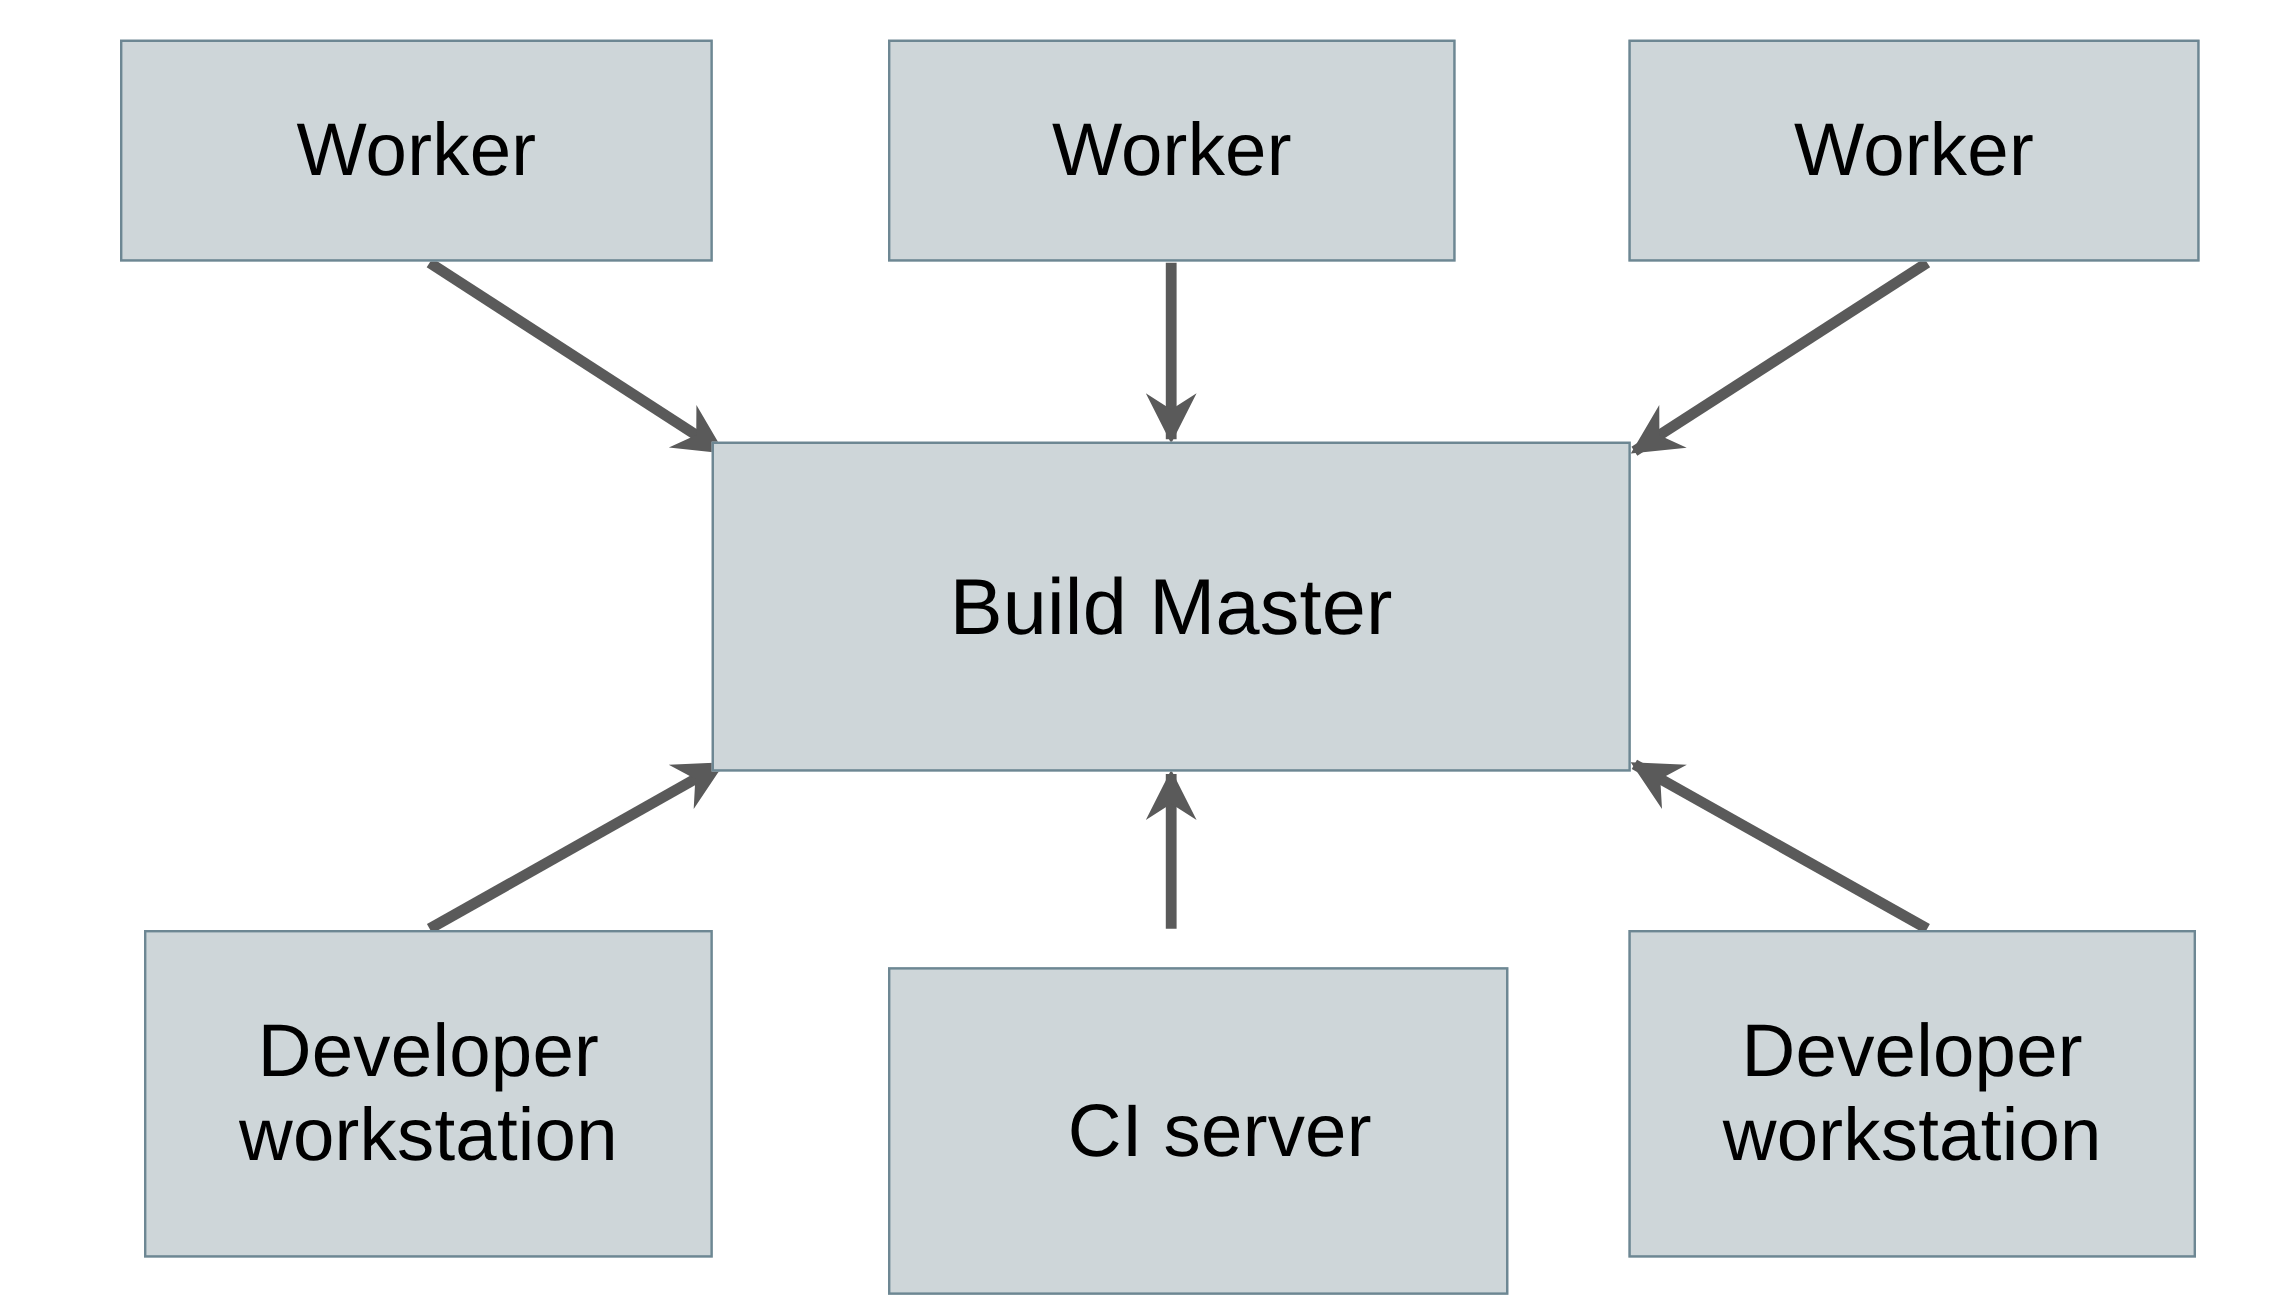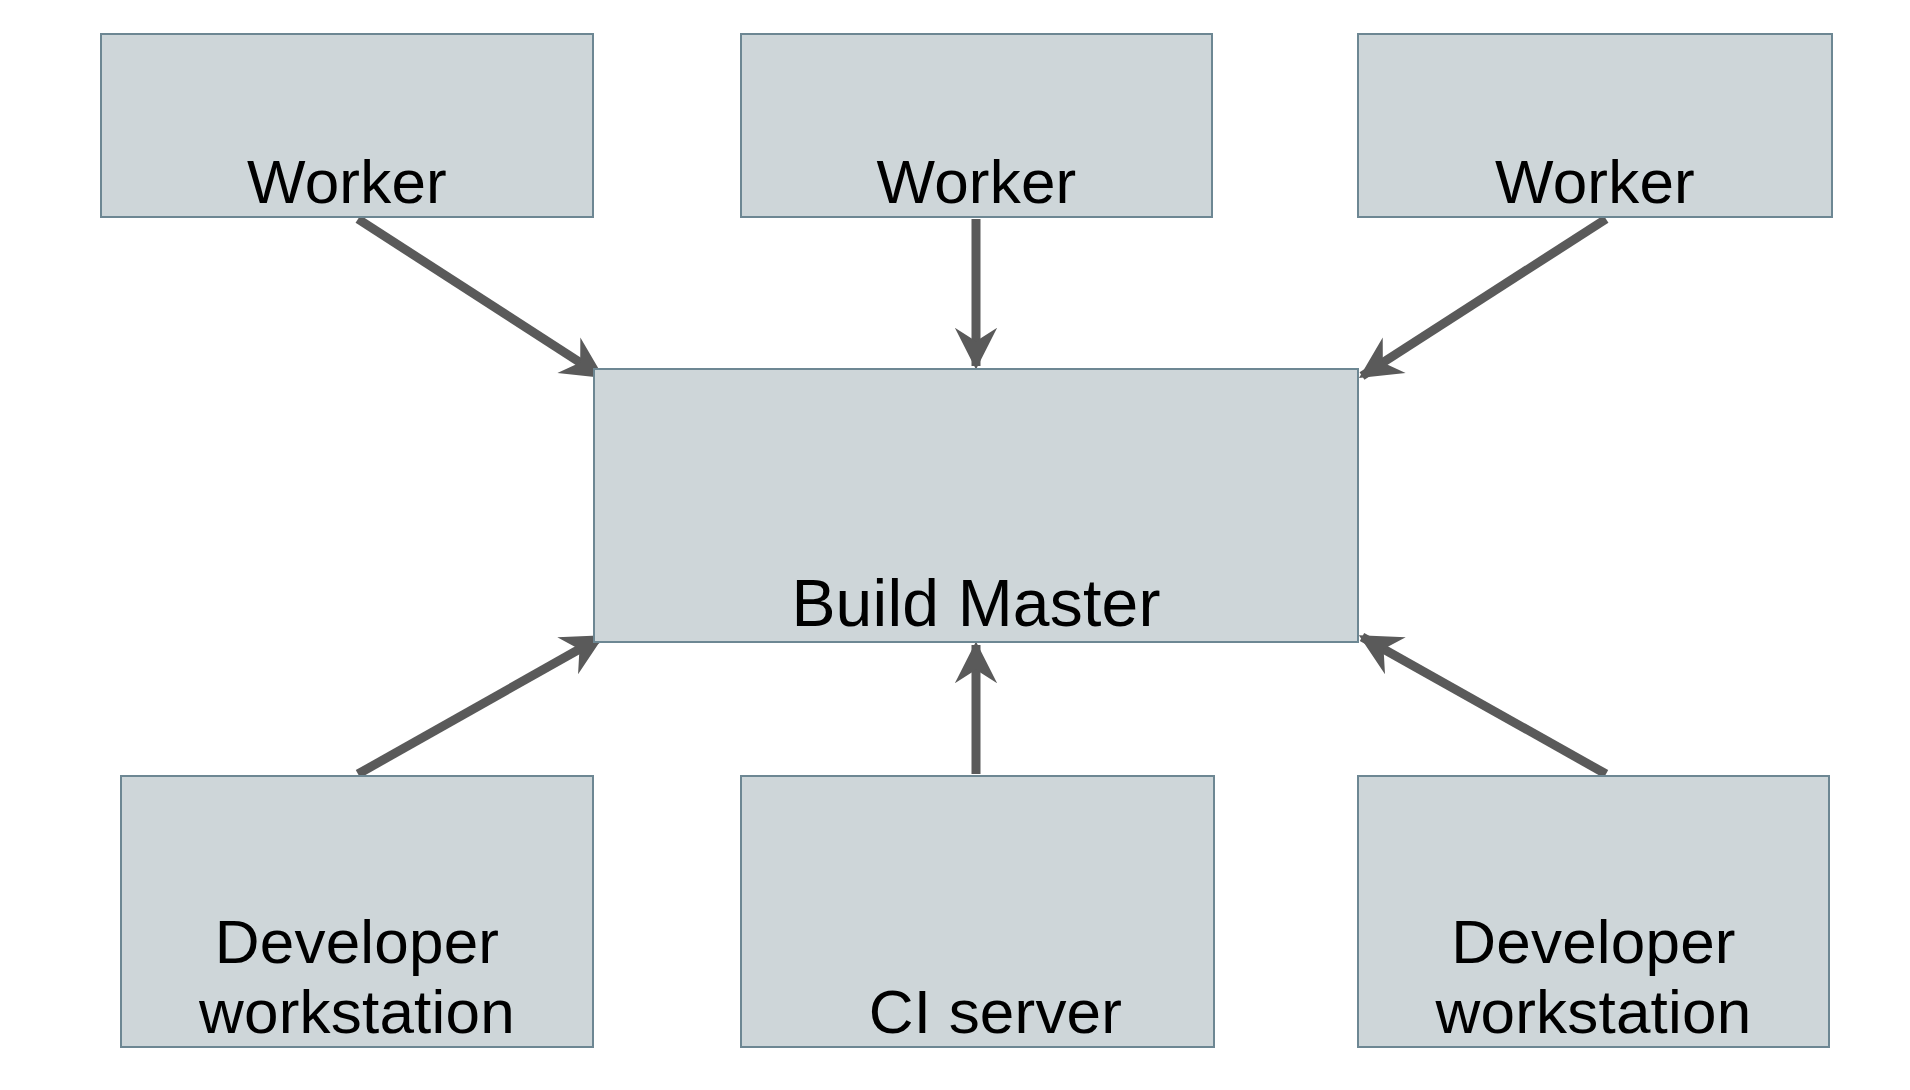--- a/index.html
+++ b/index.html
@@ -32,7 +32,7 @@
     background: #ced6d9;
     border: 2px solid #6d8793;
     display: flex;
-    align-items: flex-end;
+    align-items: center;
     justify-content: center;
     text-align: center;
     color: #000000;

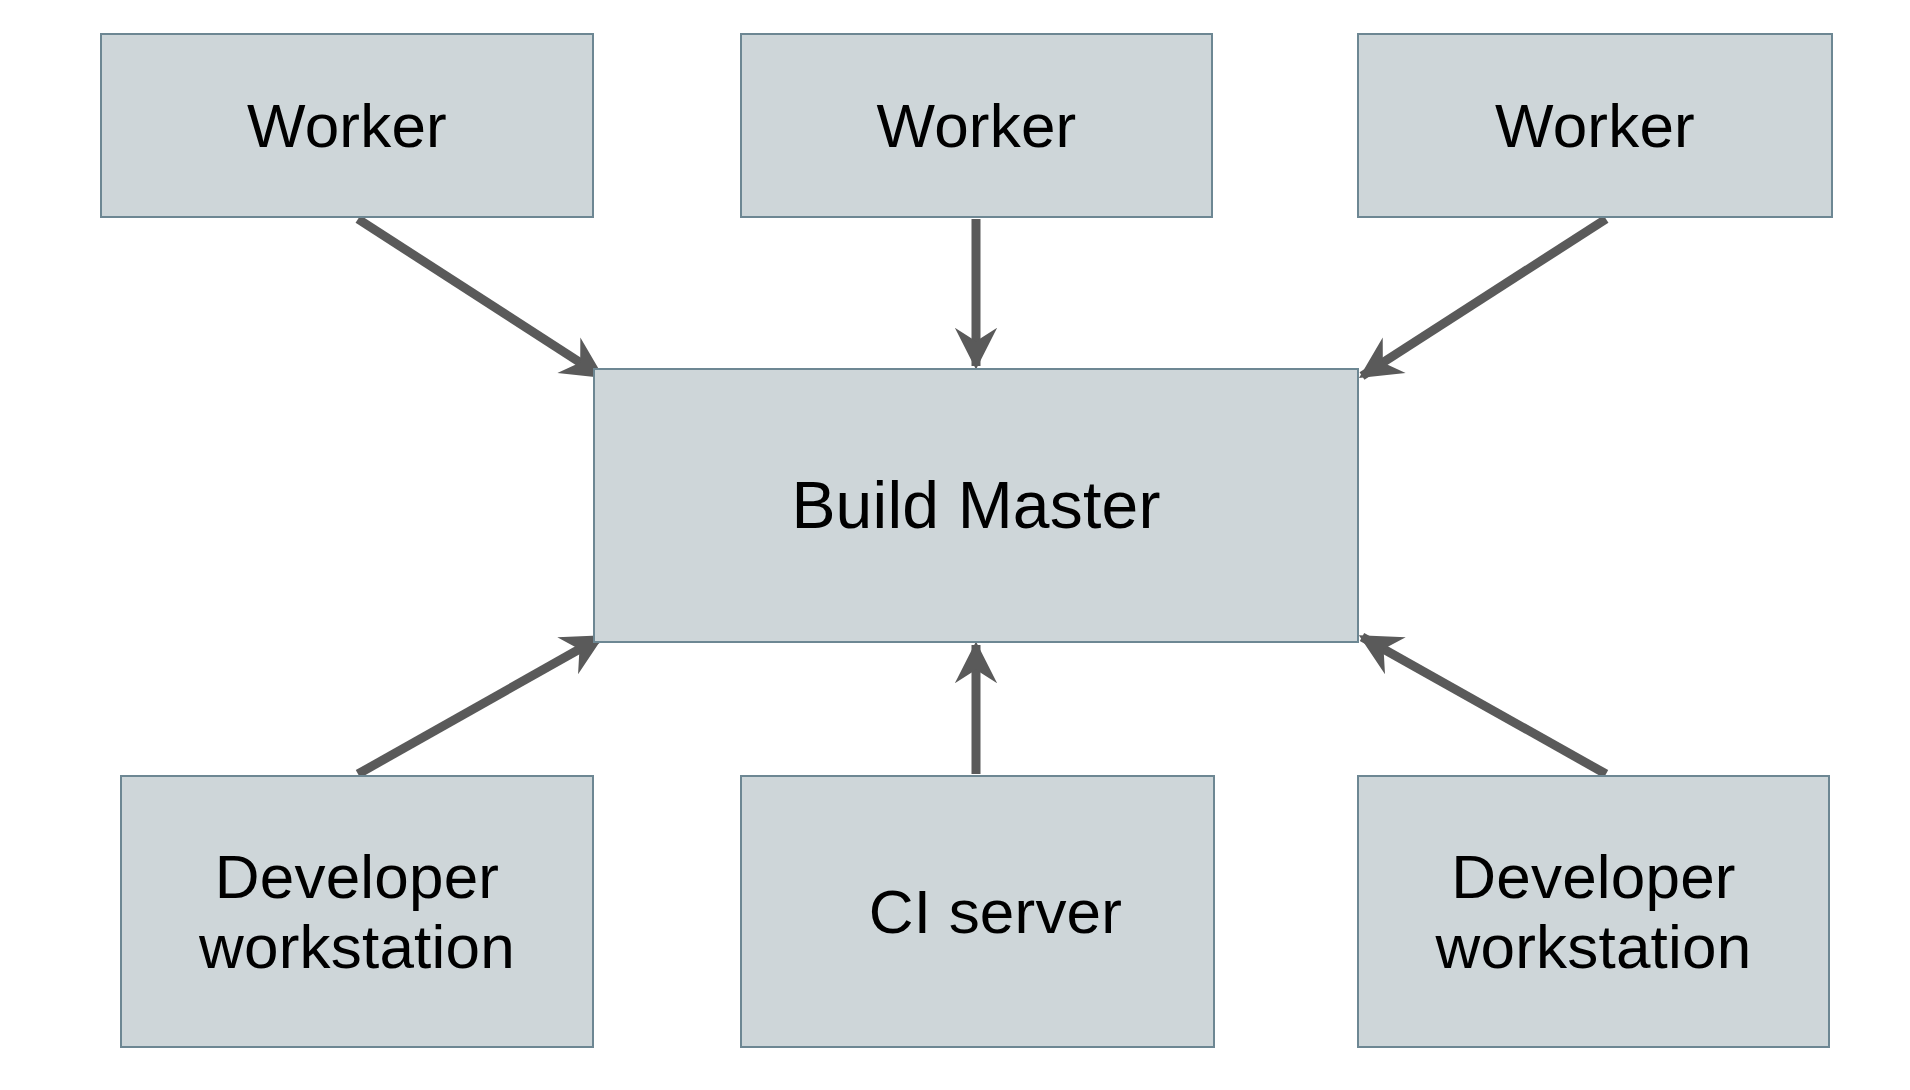--- a/index.html
+++ b/index.html
@@ -55,7 +55,7 @@
   #node-build-master { left: 593px; top: 368px; width: 766px; height: 275px; font-size: 66px; }
   
   #node-dev-workstation-1 { left: 120px;  top: 775px; width: 474px; height: 273px; font-size: 62px; }
-  #node-ci-server        { left: 740px;  top: 775px; width: 475px; height: 273px; font-size: 62px; padding-left: 36px; }
+  #node-ci-server        { left: 740px;  top: 806px; width: 517px; height: 273px; font-size: 62px; padding-left: 36px; }
   #node-dev-workstation-2 { left: 1357px; top: 775px; width: 473px; height: 273px; font-size: 62px; }
 </style>
 </head>

